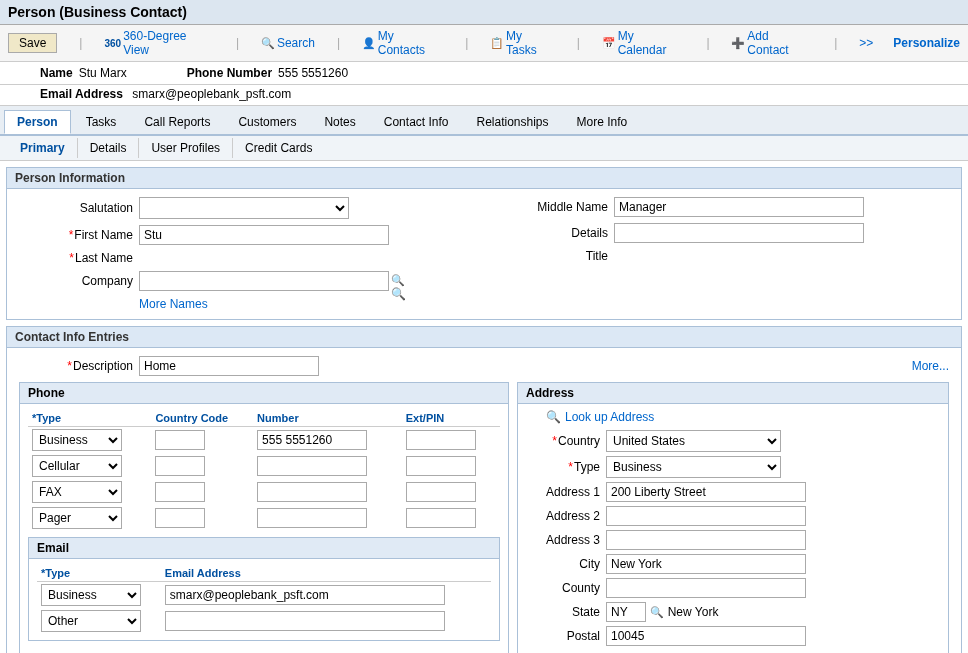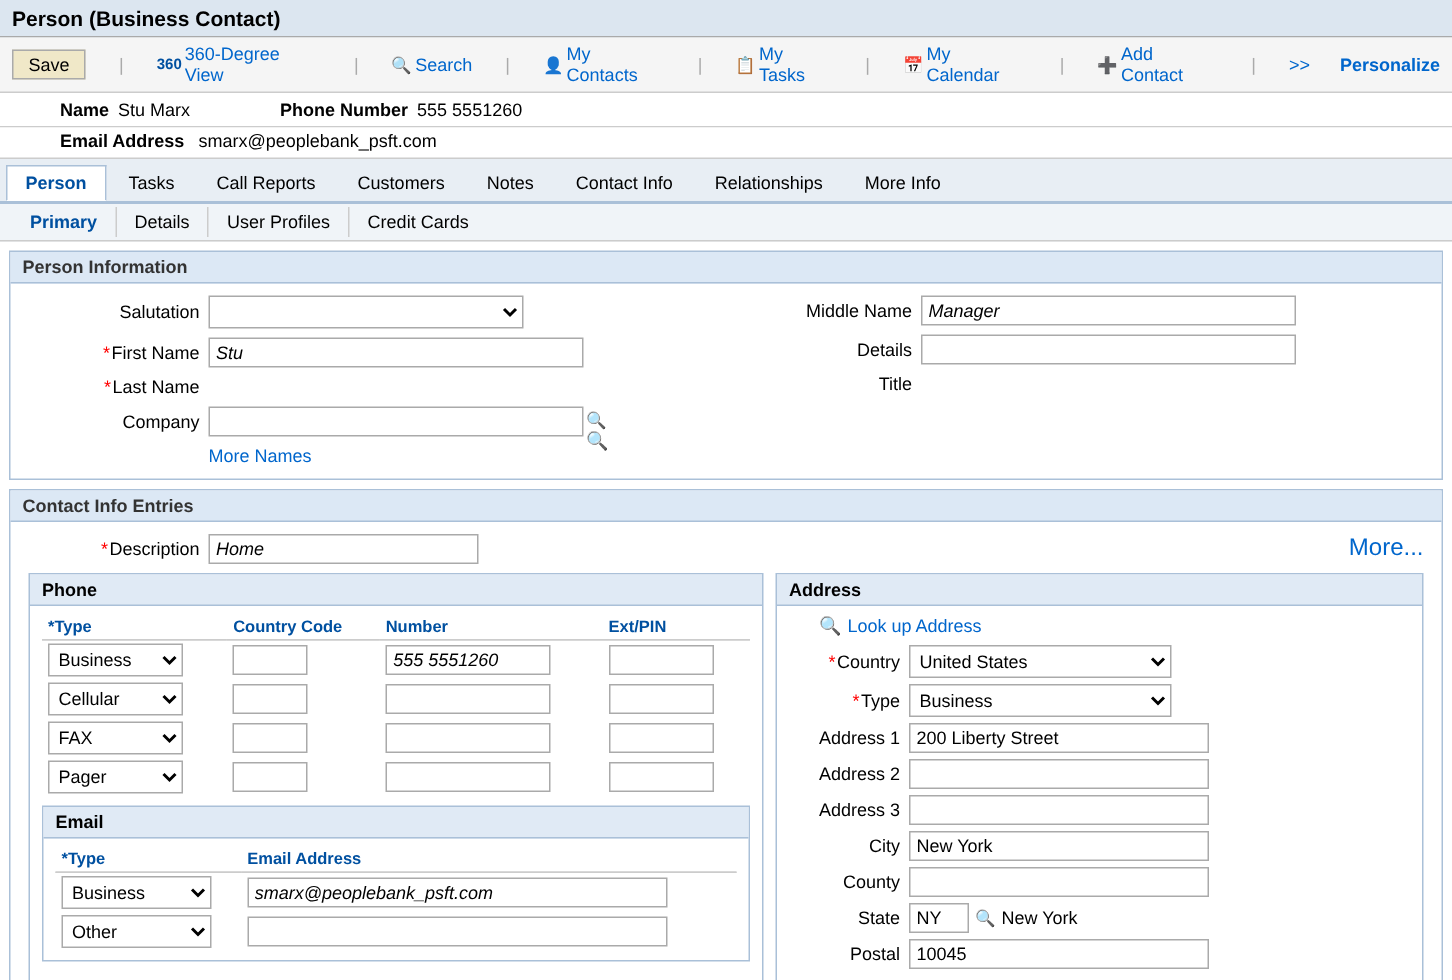--- a/index.html
+++ b/index.html
@@ -144,7 +144,6 @@
       padding: 2px 4px;
       font-size: 12px;
       height: 20px;
-      font-style: italic;
     }
     .form-input-medium { width: 250px; }
     .form-select {

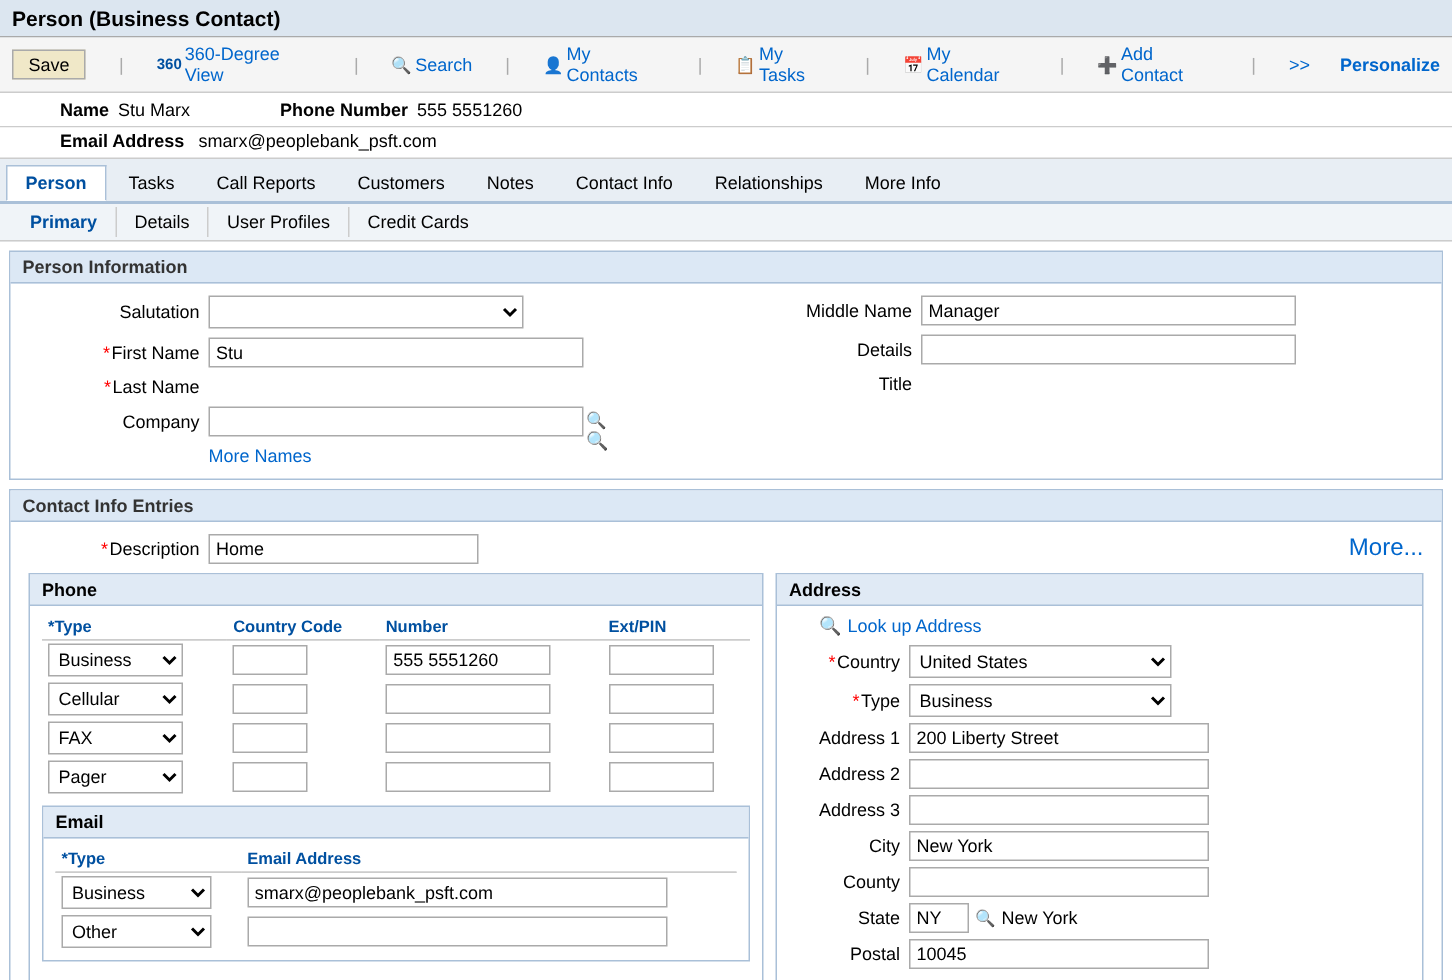--- a/index.html
+++ b/index.html
@@ -191,7 +191,7 @@
     .more-link {
       color: #0066cc;
       cursor: pointer;
-      font-size: 16px;
+      font-size: 12px;
     }
 
     

